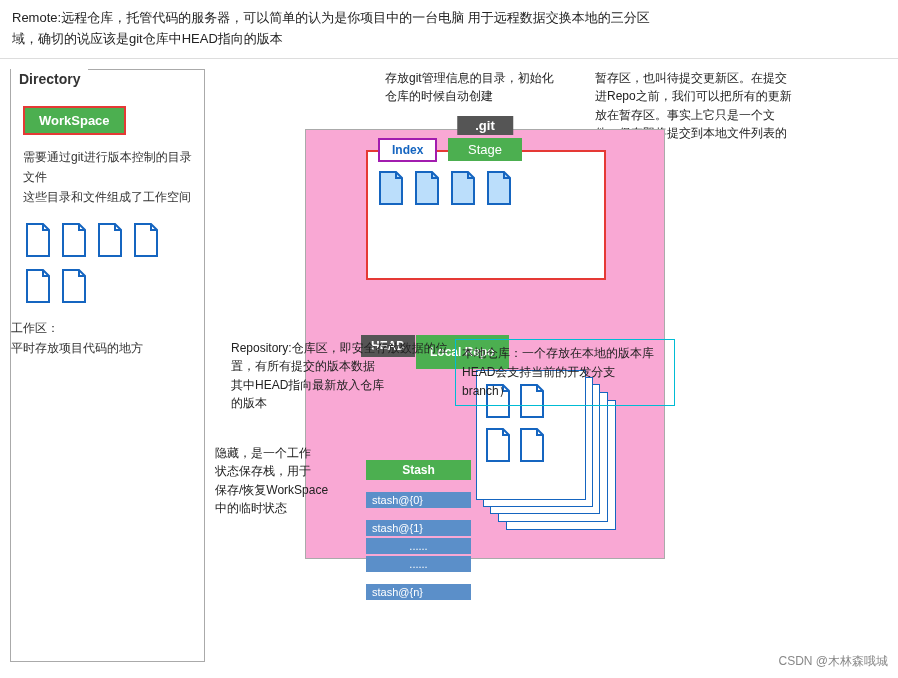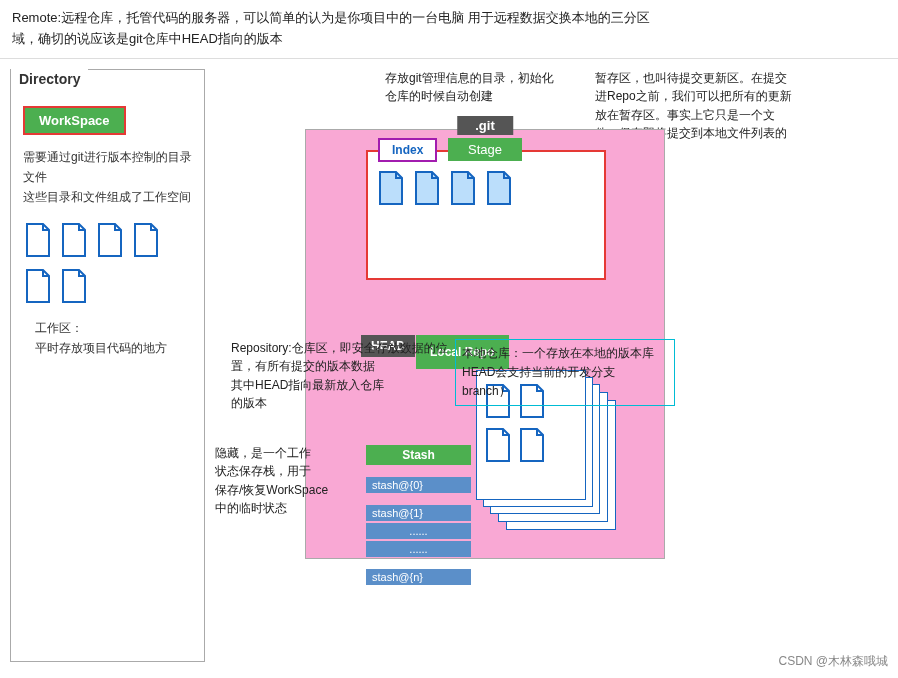--- a/index.html
+++ b/index.html
@@ -332,7 +332,7 @@
       </div>
     </div>
 
-    <div style="margin: 14px 12px 0 24px; font-size:12px; color:#333; line-height:1.7;">
+    <div style="margin: 14px 12px 0 0; font-size:12px; color:#333; line-height:1.7;">
       <span>工作区：</span><br>
       <span>平时存放项目代码的地方</span>
     </div>

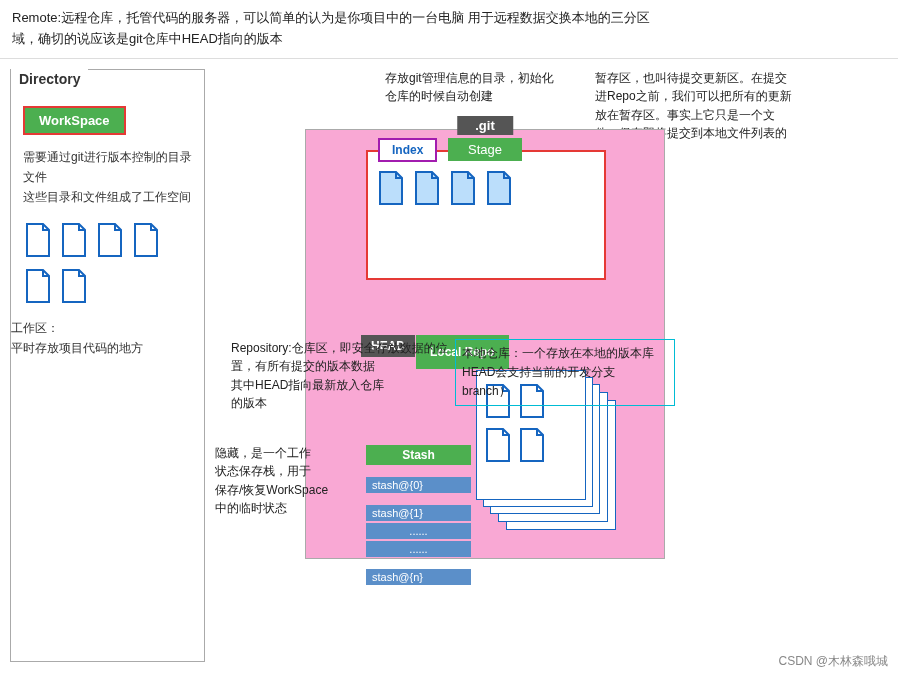--- a/index.html
+++ b/index.html
@@ -193,7 +193,7 @@
     
     .stash-box {
       position: absolute;
-      top: 315px;
+      top: 330px;
       left: 60px;
       width: 105px;
     }

